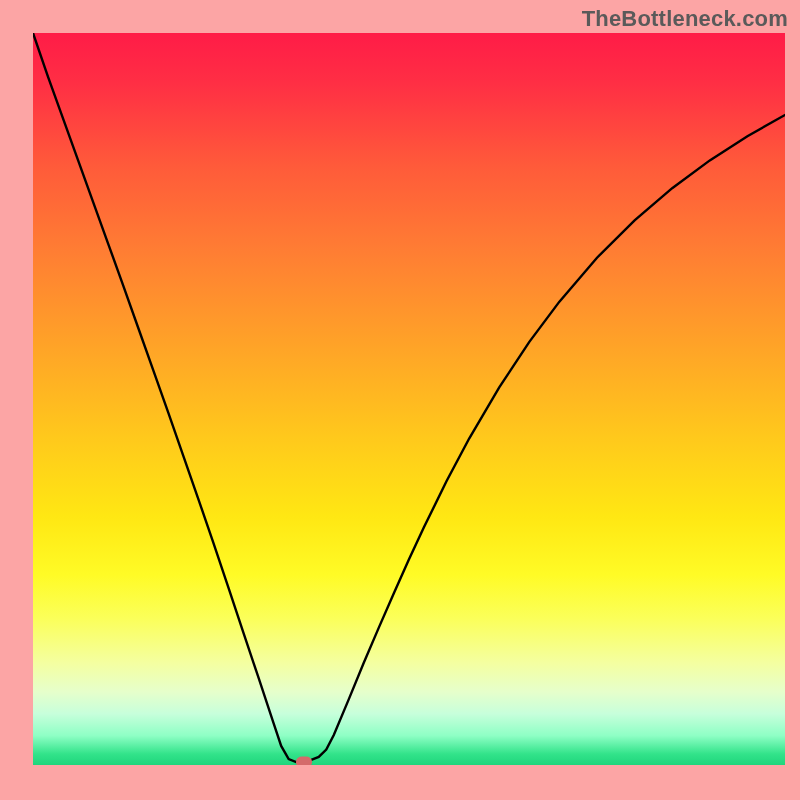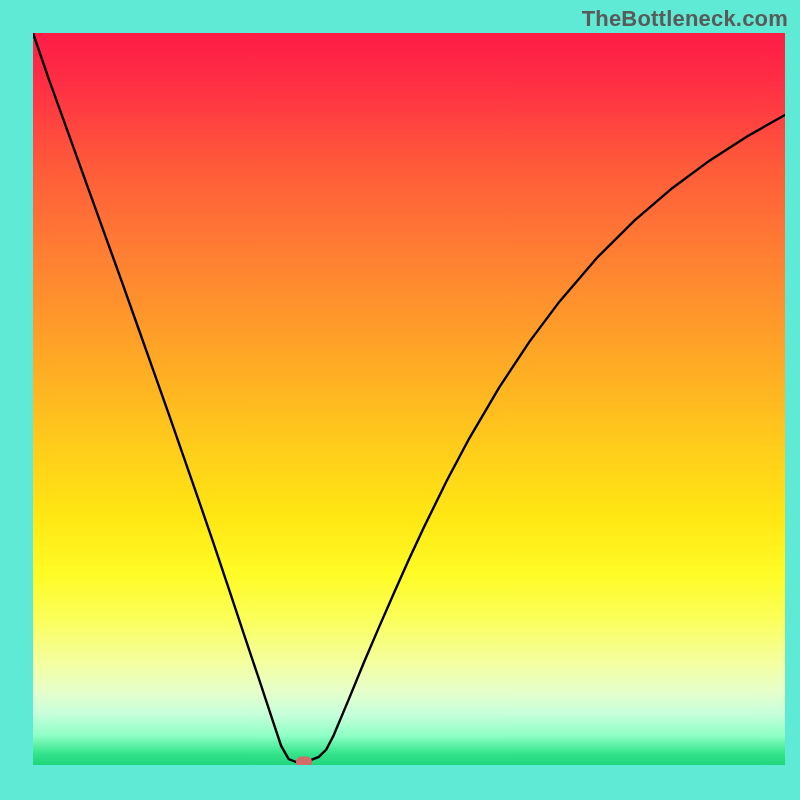--- a/index.html
+++ b/index.html
@@ -20,7 +20,7 @@
     left: 0;
     width: 800px;
     height: 800px;
-    background: #5eead4;
+    background: #fca5a5;
   }
   .watermark {
     position: absolute;

